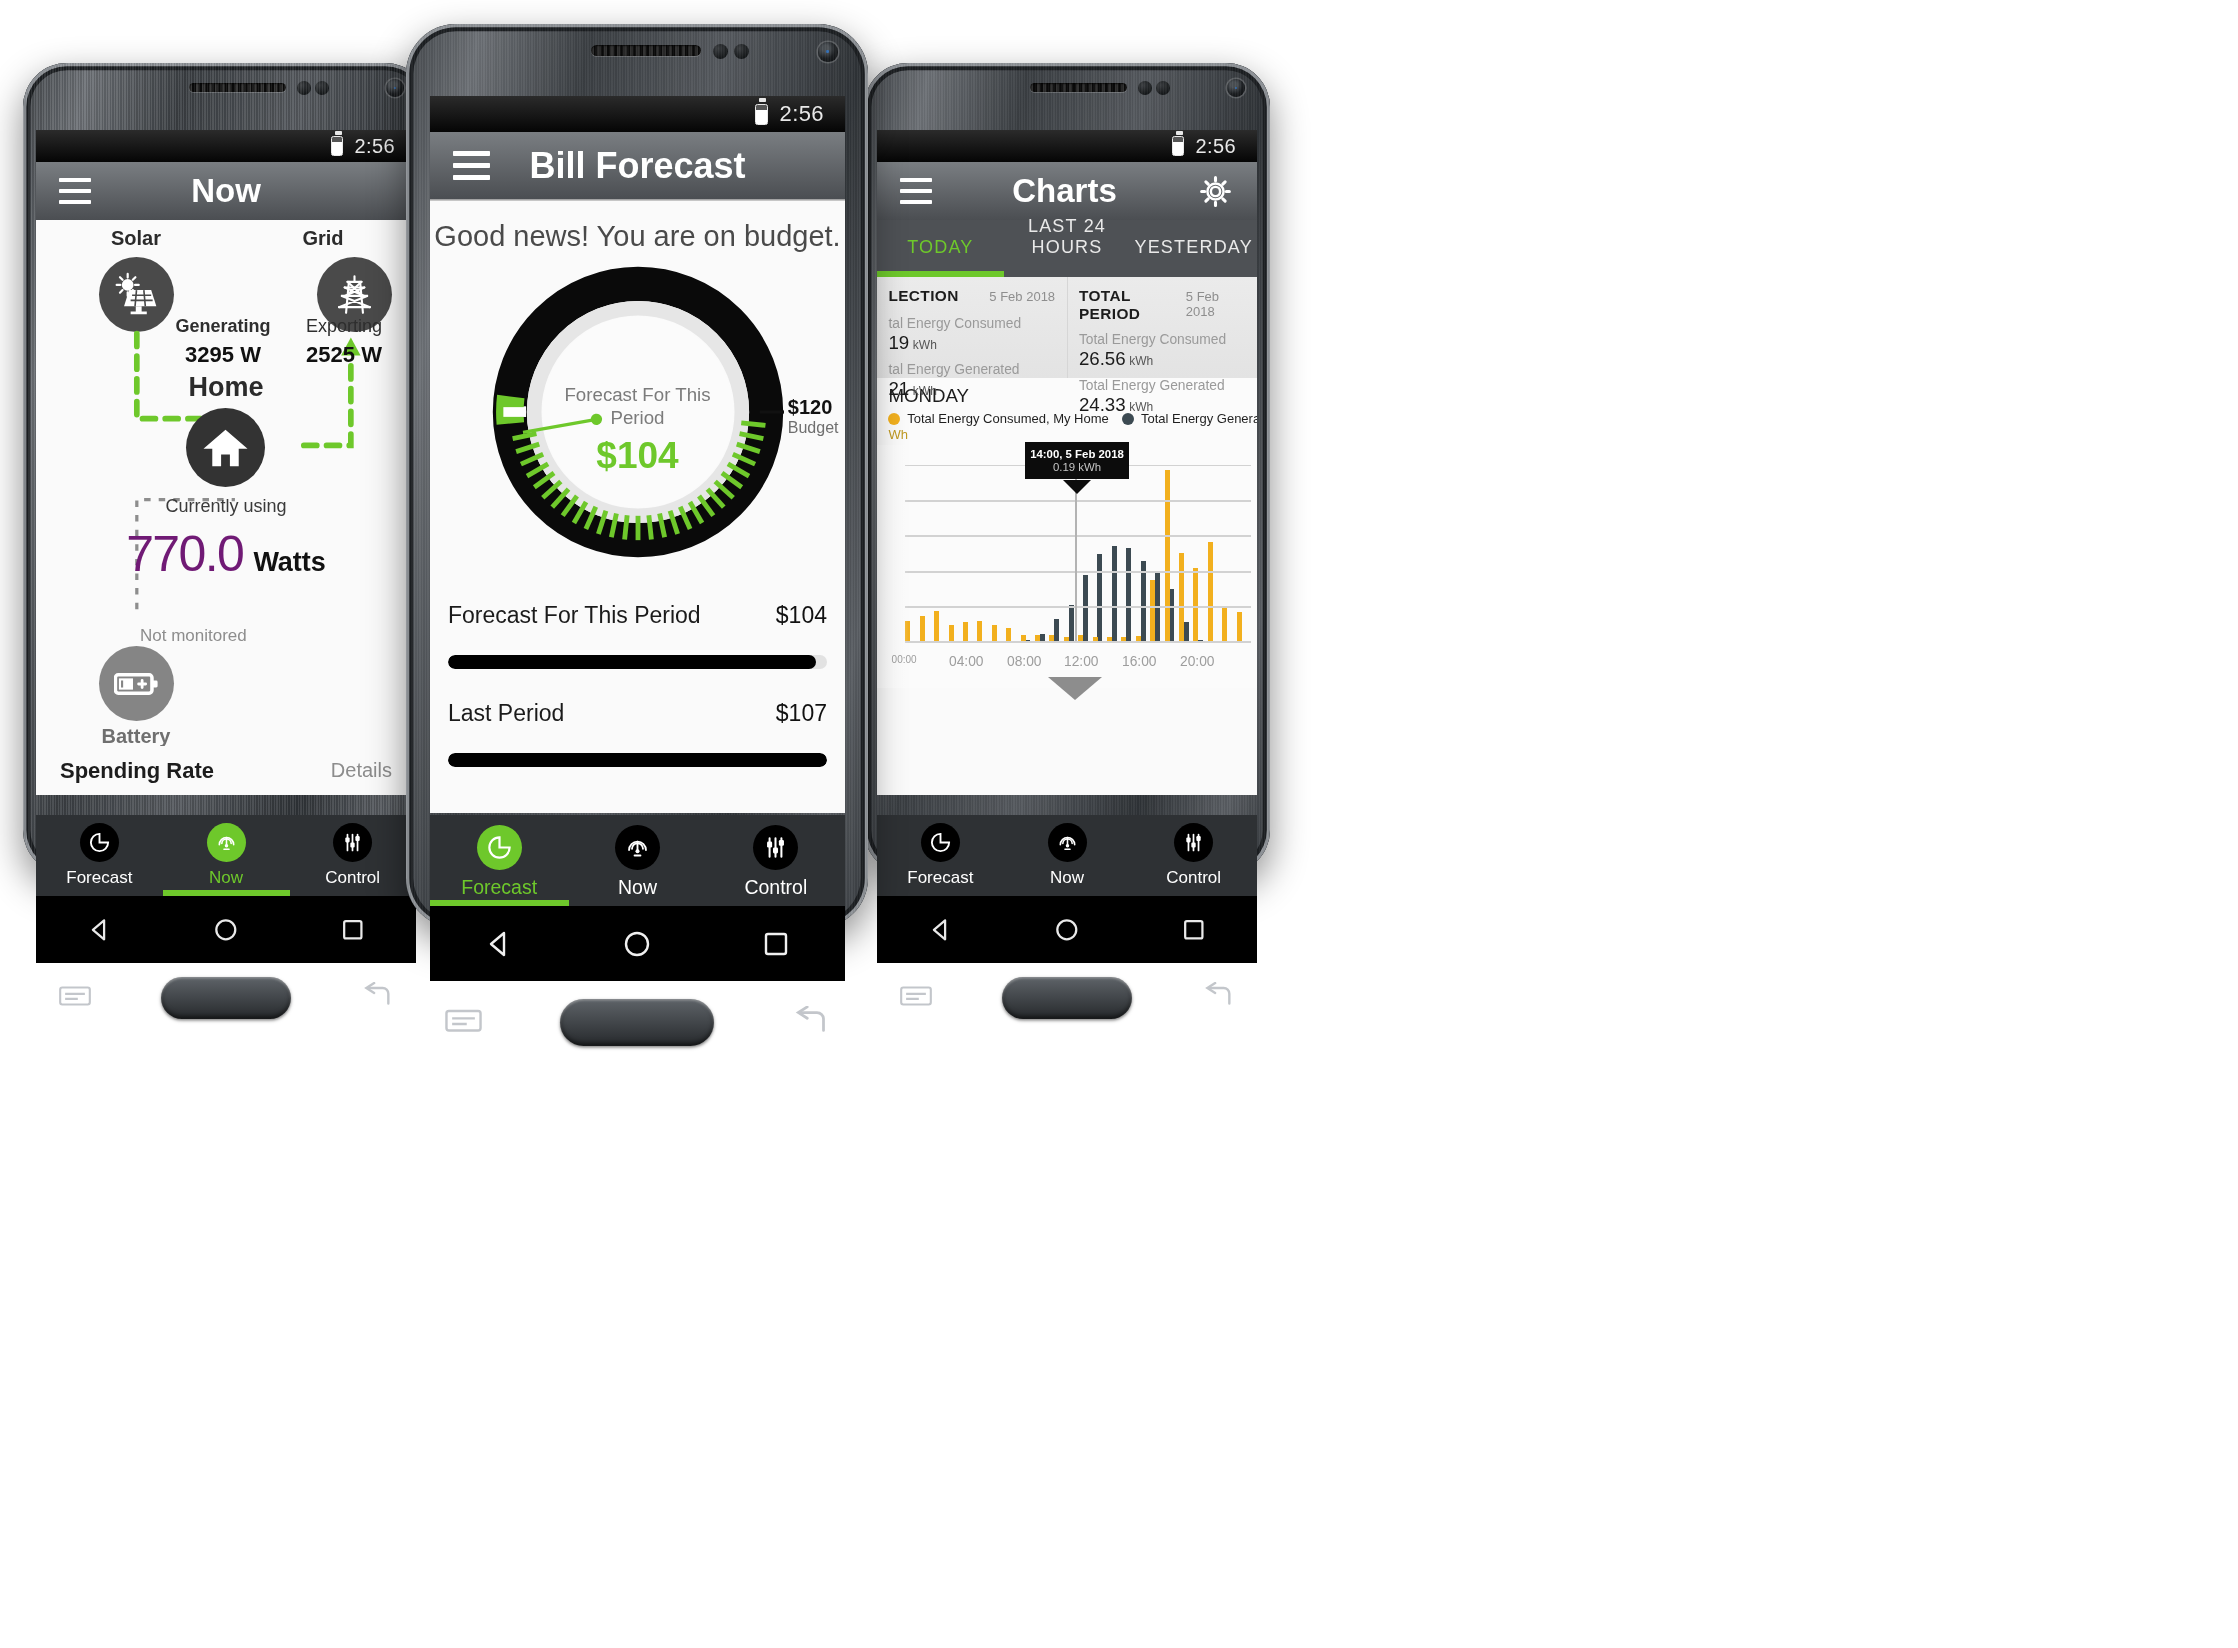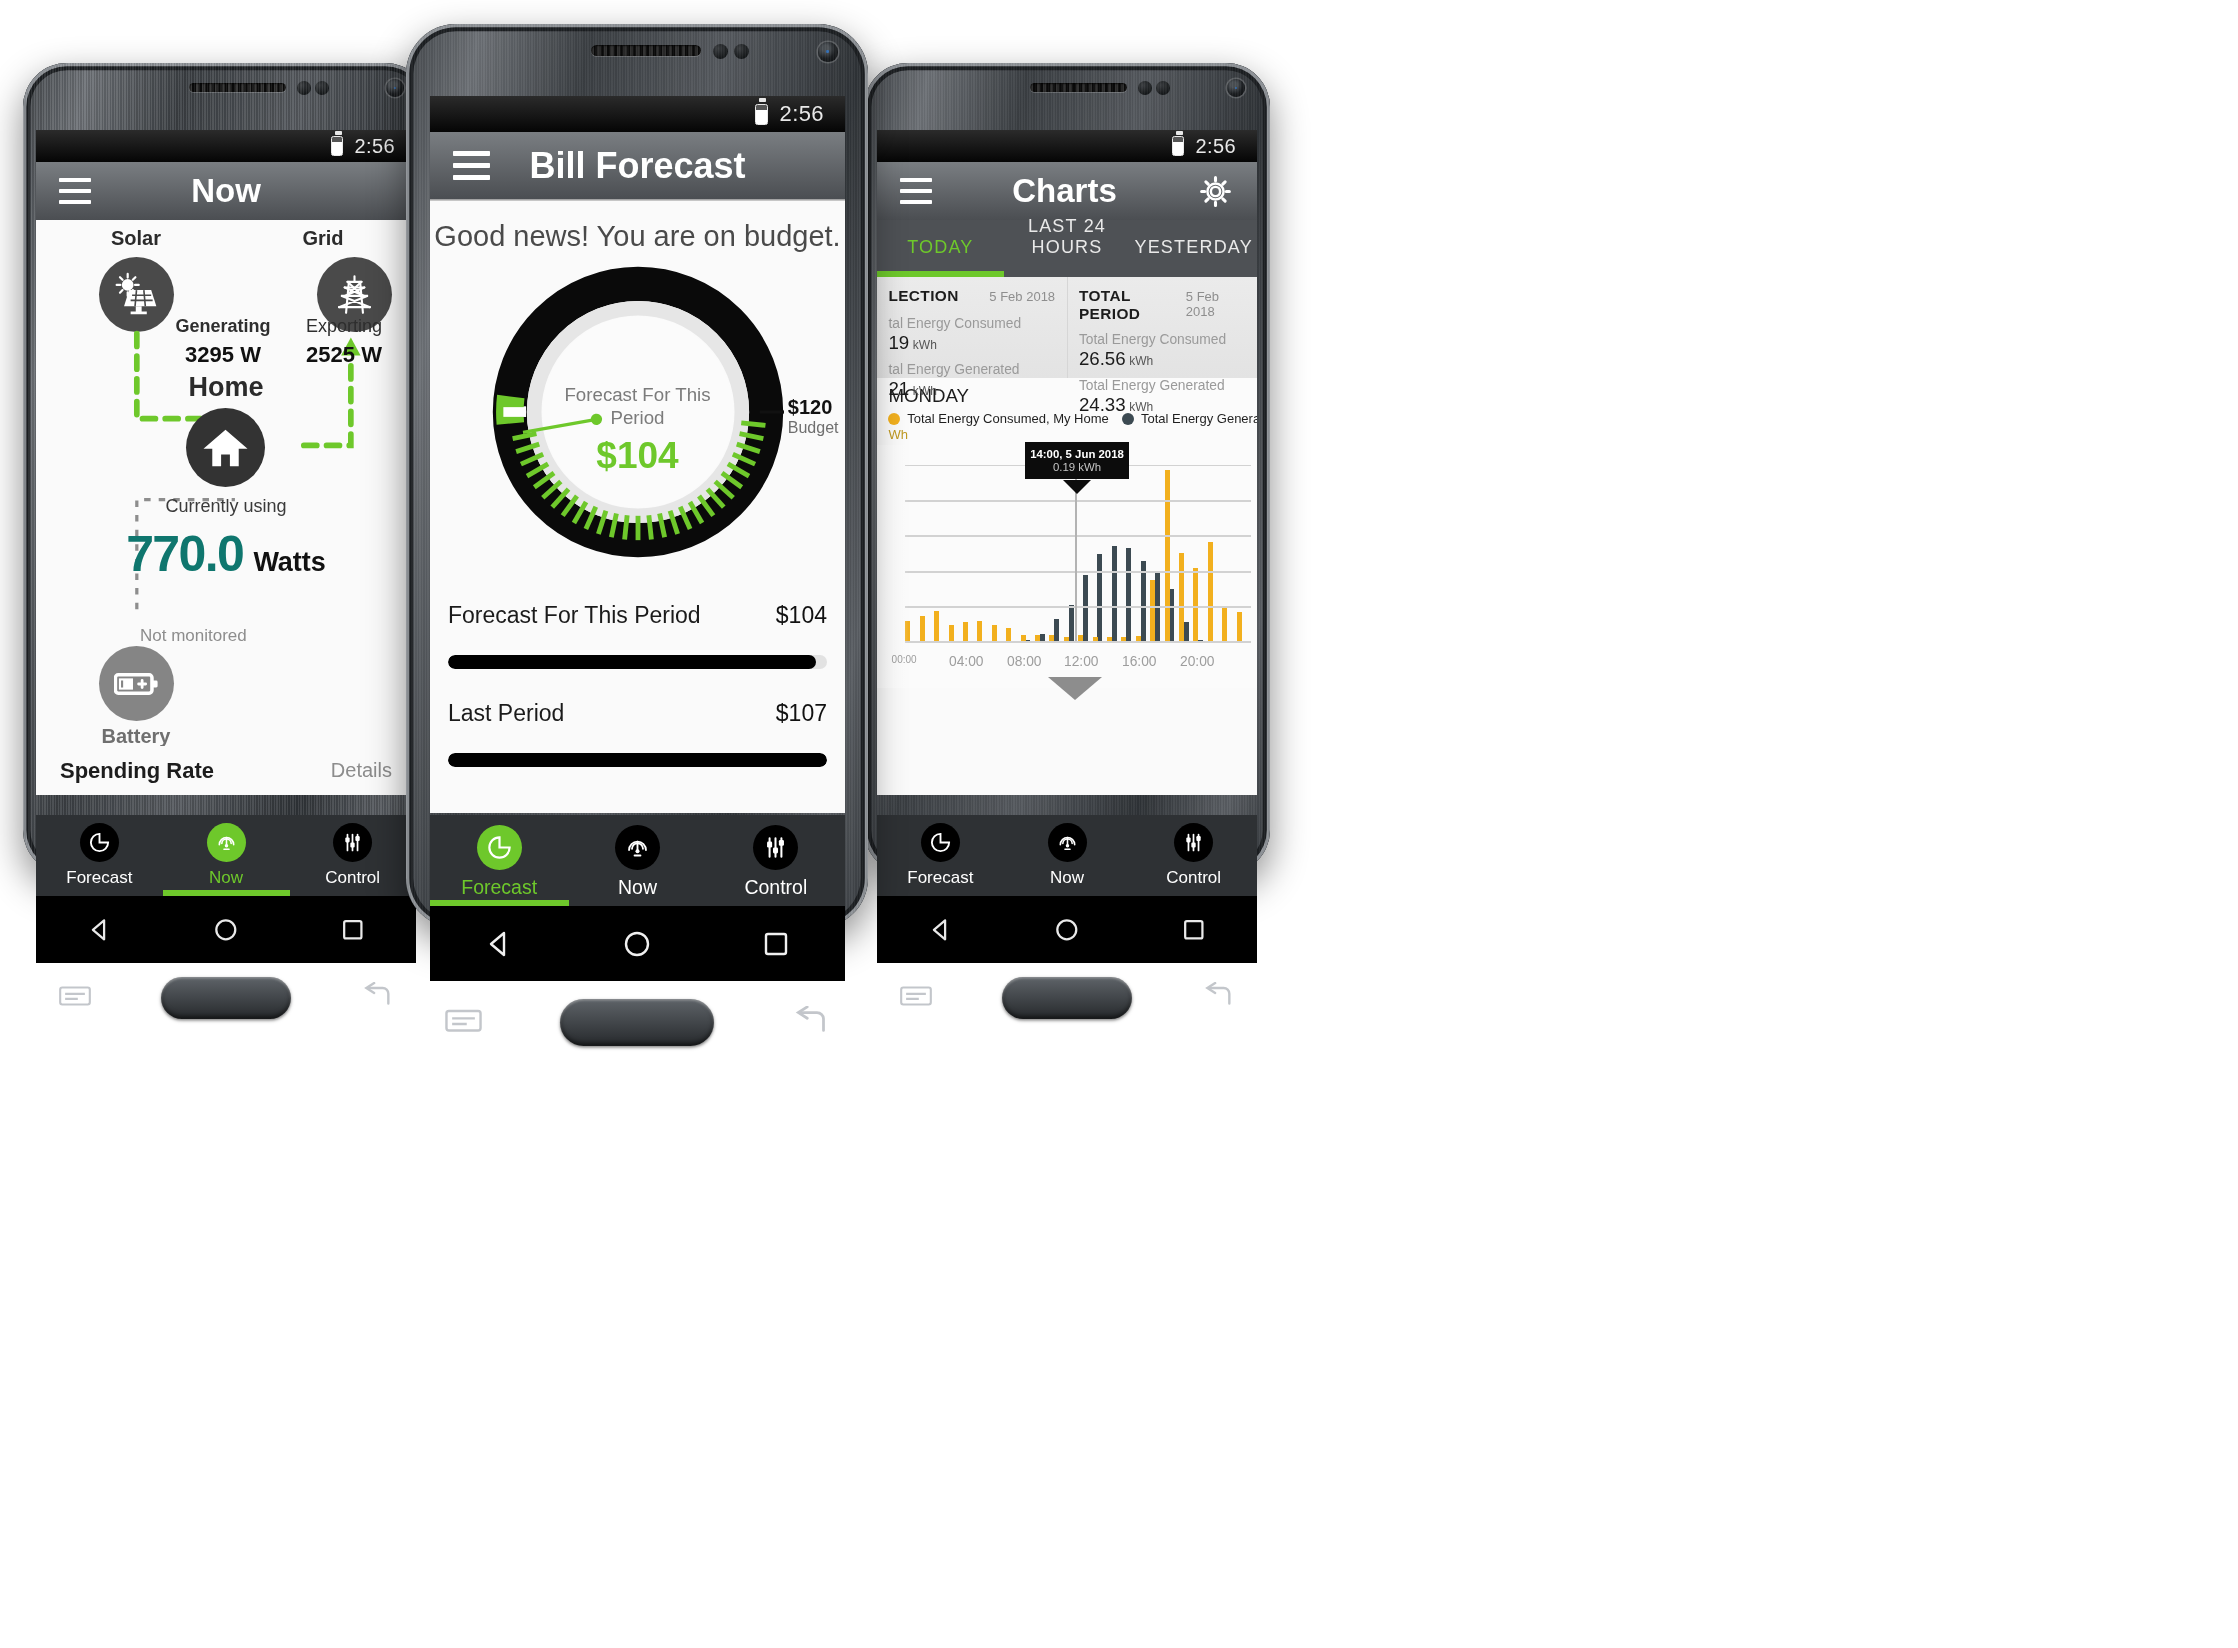--- a/index.html
+++ b/index.html
@@ -457,7 +457,7 @@
         <div class="gridline" style="top: 196px; left: 27.6px; right: 6.5px;"></div>
       <div class="cursorline" style="left:198px; top:19.5px; bottom:47px;"></div>
       <div class="tooltip" style="left:148px; top:-3.2px; width:104px; padding:5.7px 0;">
-        <div class="tt1" style="font-size:11.4px;">14:00, 5 Jun 2018</div>
+        <div class="tt1" style="font-size:11.4px;">14:00, 5 Feb 2018</div>
         <div class="tt2" style="font-size:11.4px;margin-top:1.6px;">0.19 kWh</div>
       </div>
       <div class="cursortri" style="left:171px; bottom:-11.4px; border-left-width:27.6px; border-right-width:27.6px; border-top-width:23px;"></div>

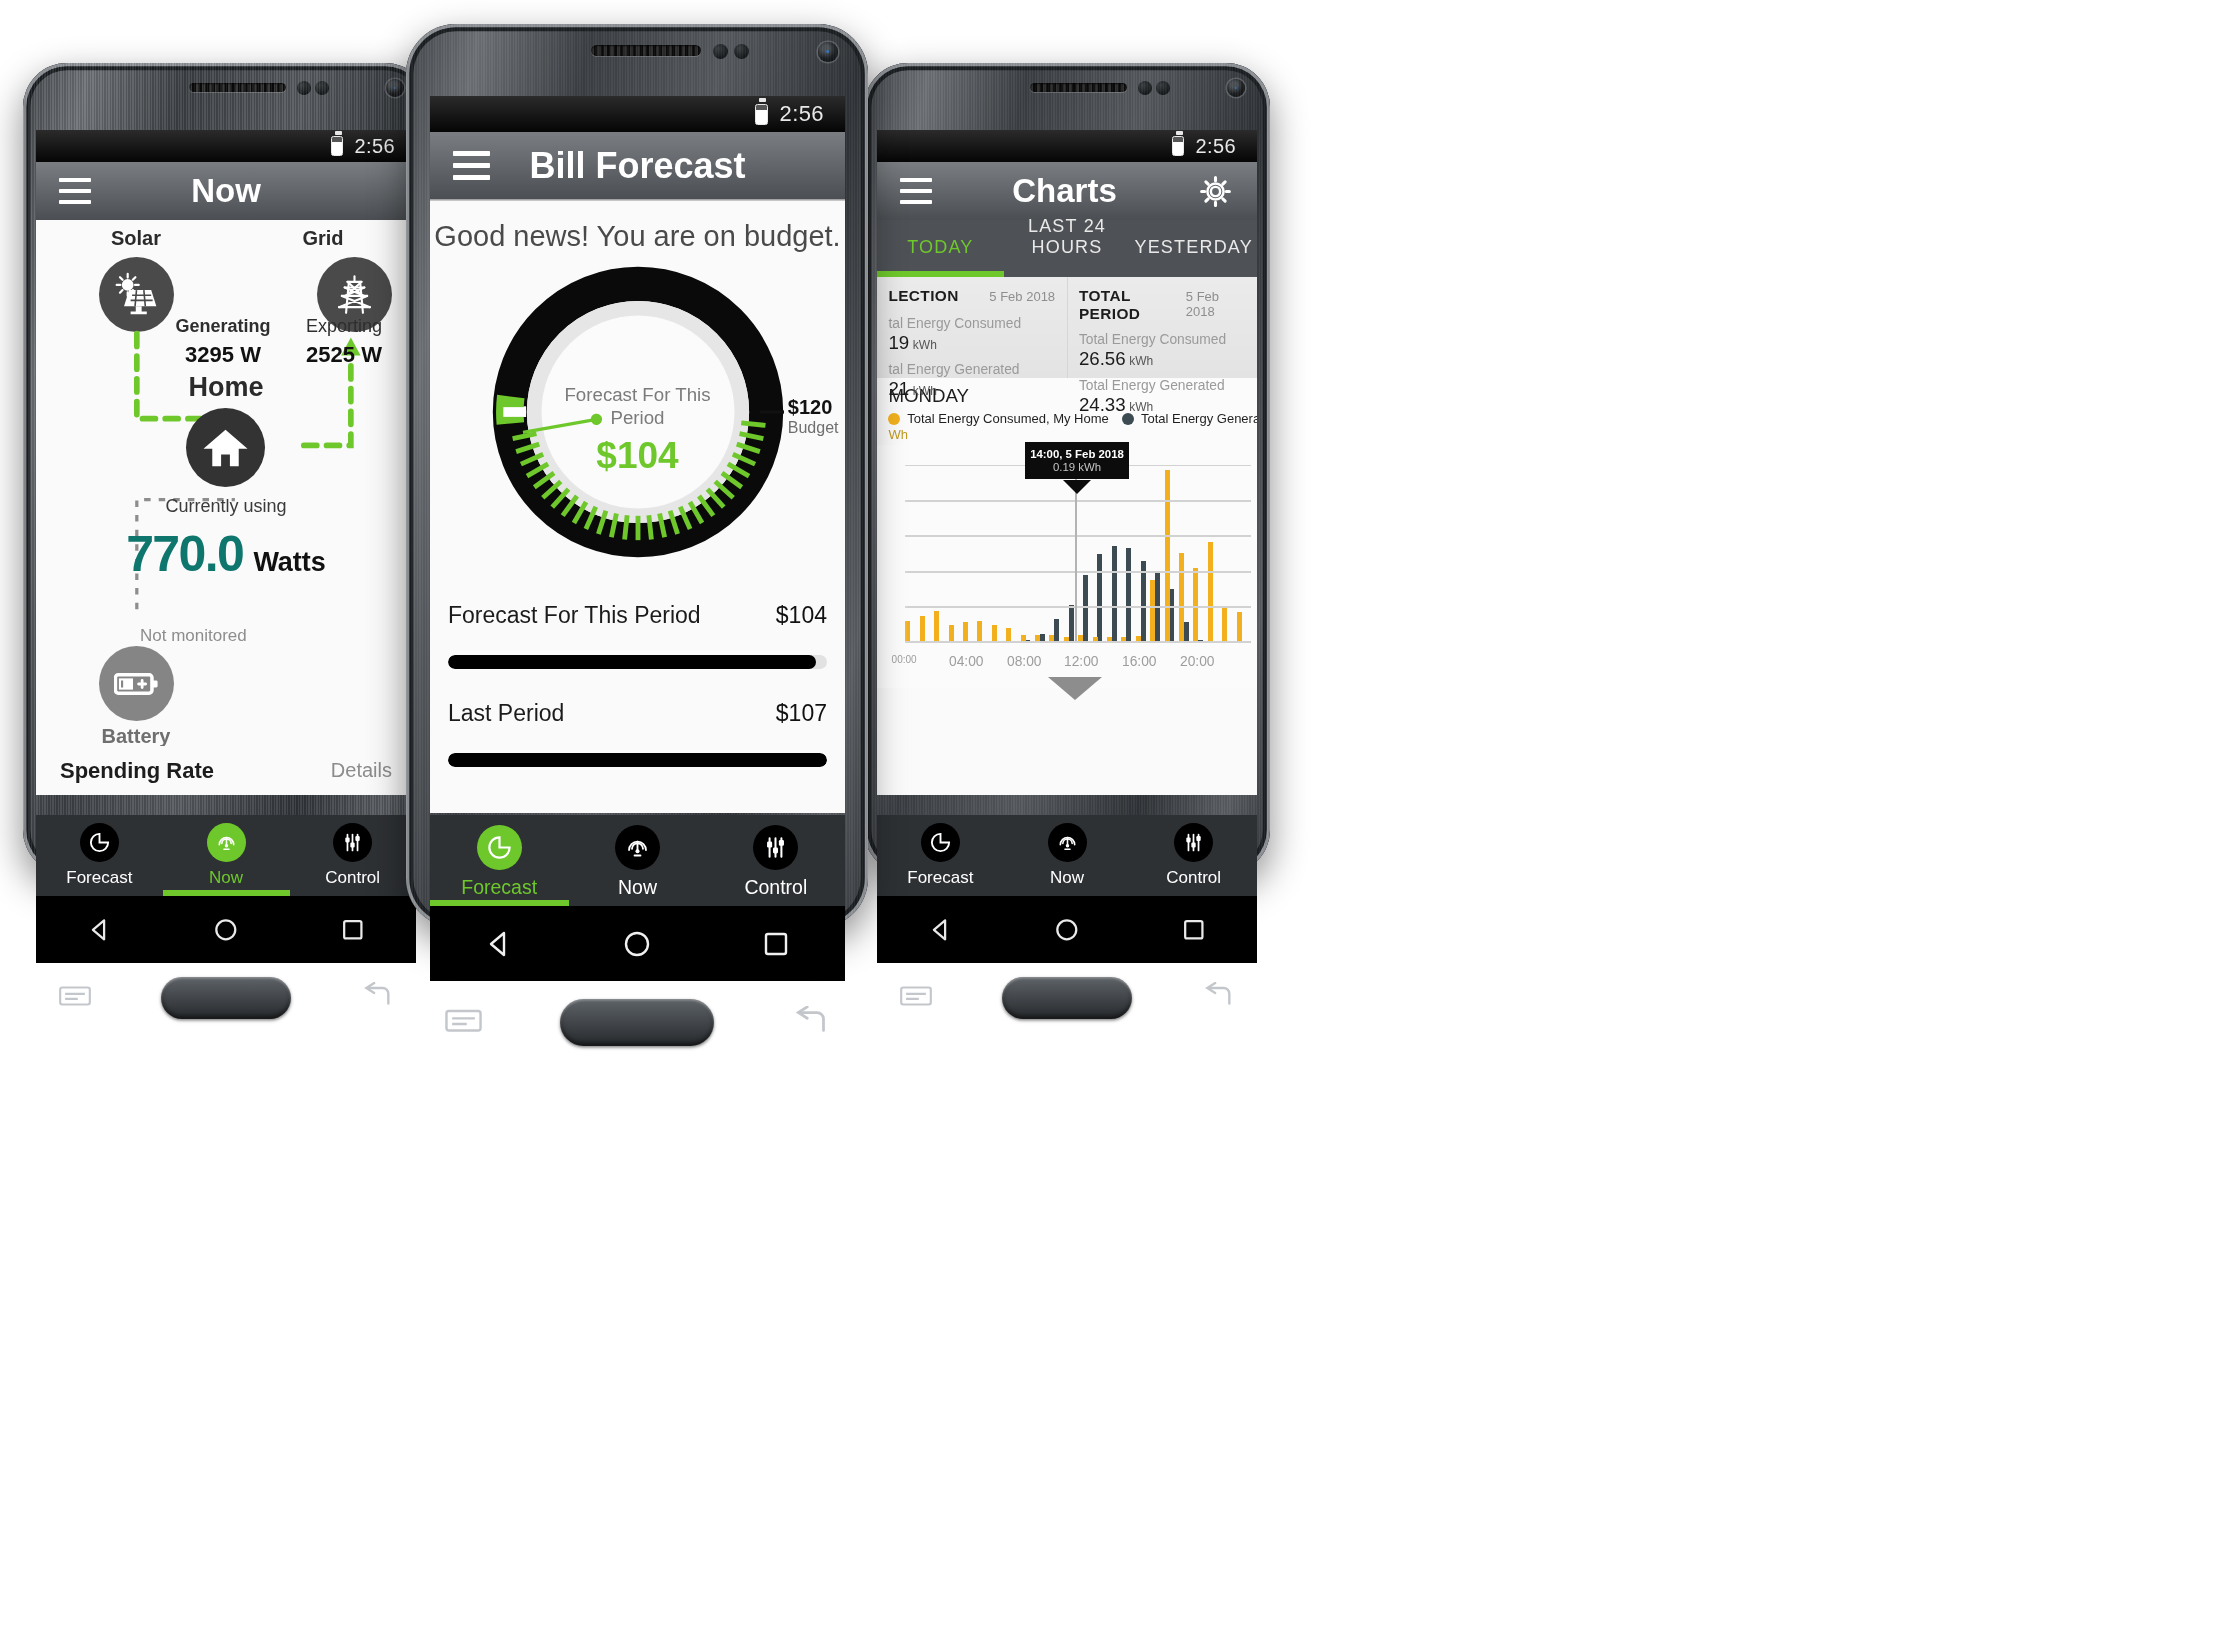--- a/index.html
+++ b/index.html
@@ -84,7 +84,7 @@
   .flowtxt .v{ color:#111; font-weight:bold; }
   .usage{ position:absolute; text-align:center; width:100%; }
   .usage .lbl{ color:#3a3a3a; }
-  .usage .big{ color:#0f766e; font-weight:bold; letter-spacing:-1.6px; }
+  .usage .big{ color:#701a75; font-weight:normal; letter-spacing:-1.6px; }
   .usage .unit{ color:#111; font-weight:bold; }
   .spendrow{ position:absolute; left:0; right:0; background:#fafafa;
     display:flex; align-items:center; justify-content:space-between; padding:0 24px; }

